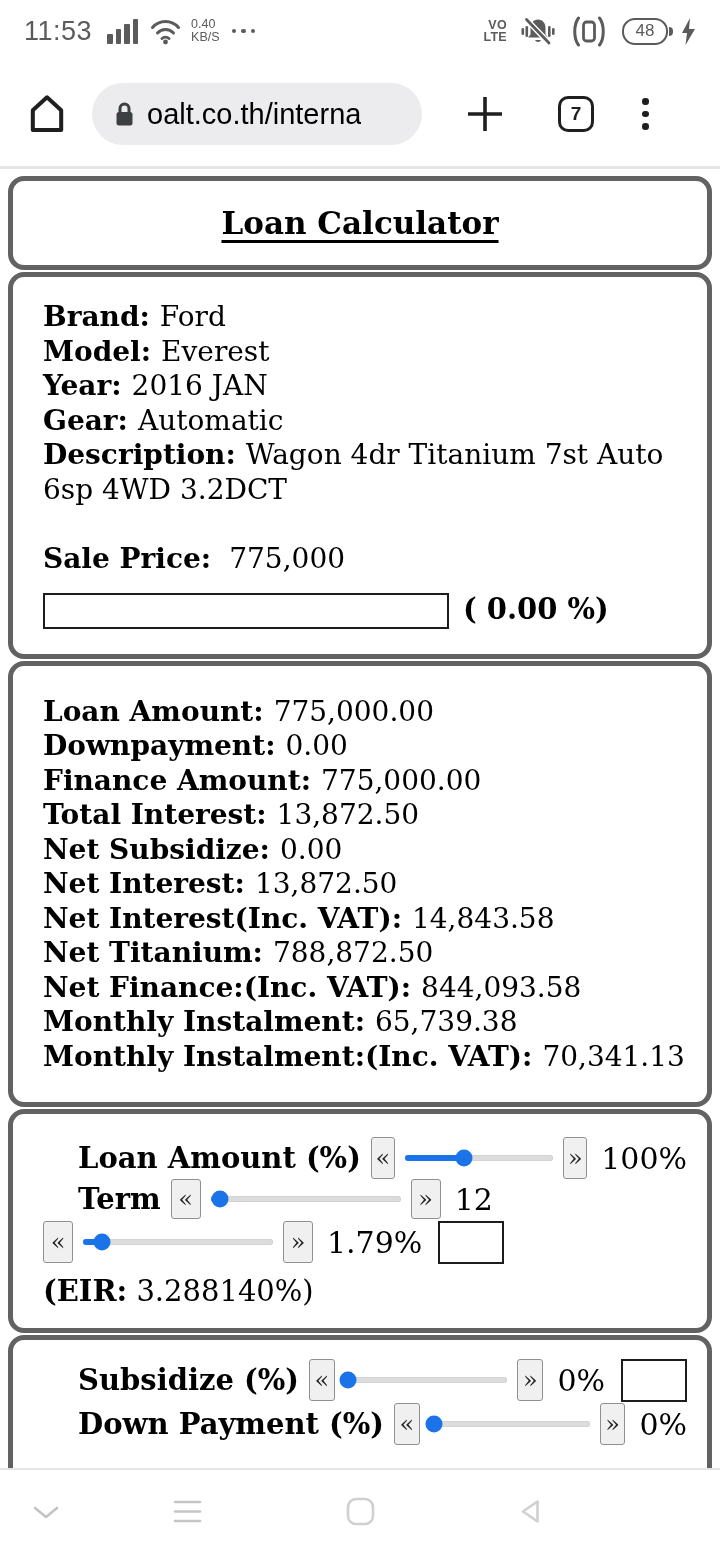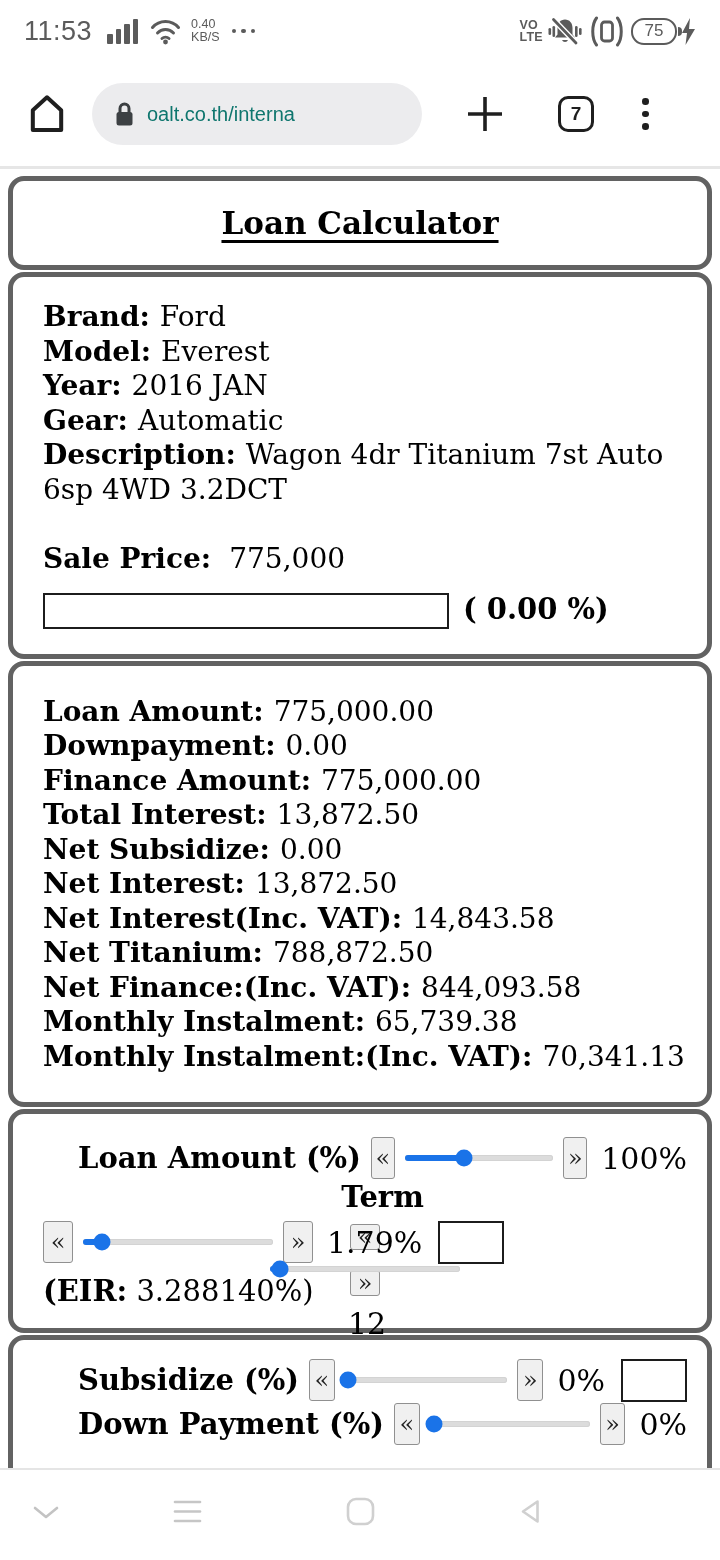--- a/index.html
+++ b/index.html
@@ -20,7 +20,7 @@
   .sb-speed { margin-left:9px; font-size:12.5px; line-height:13px; text-align:left; }
   .sb-dots { display:flex; gap:5px; margin-left:12px; }
   .sb-dots i { width:4.5px; height:4.5px; border-radius:50%; background:#5b5b5b; }
-  .sb-right { margin-left:auto; display:flex; align-items:center; gap:4px; }
+  .sb-right { margin-left:auto; display:flex; align-items:center; gap:13px;text-align:right; }
   .sb-volte { font-size:12.5px; line-height:12px; font-weight:bold; letter-spacing:.3px; }
   .sb-battery {
     width:46px; height:27px; border:2.5px solid #5b5b5b; border-radius:13px;

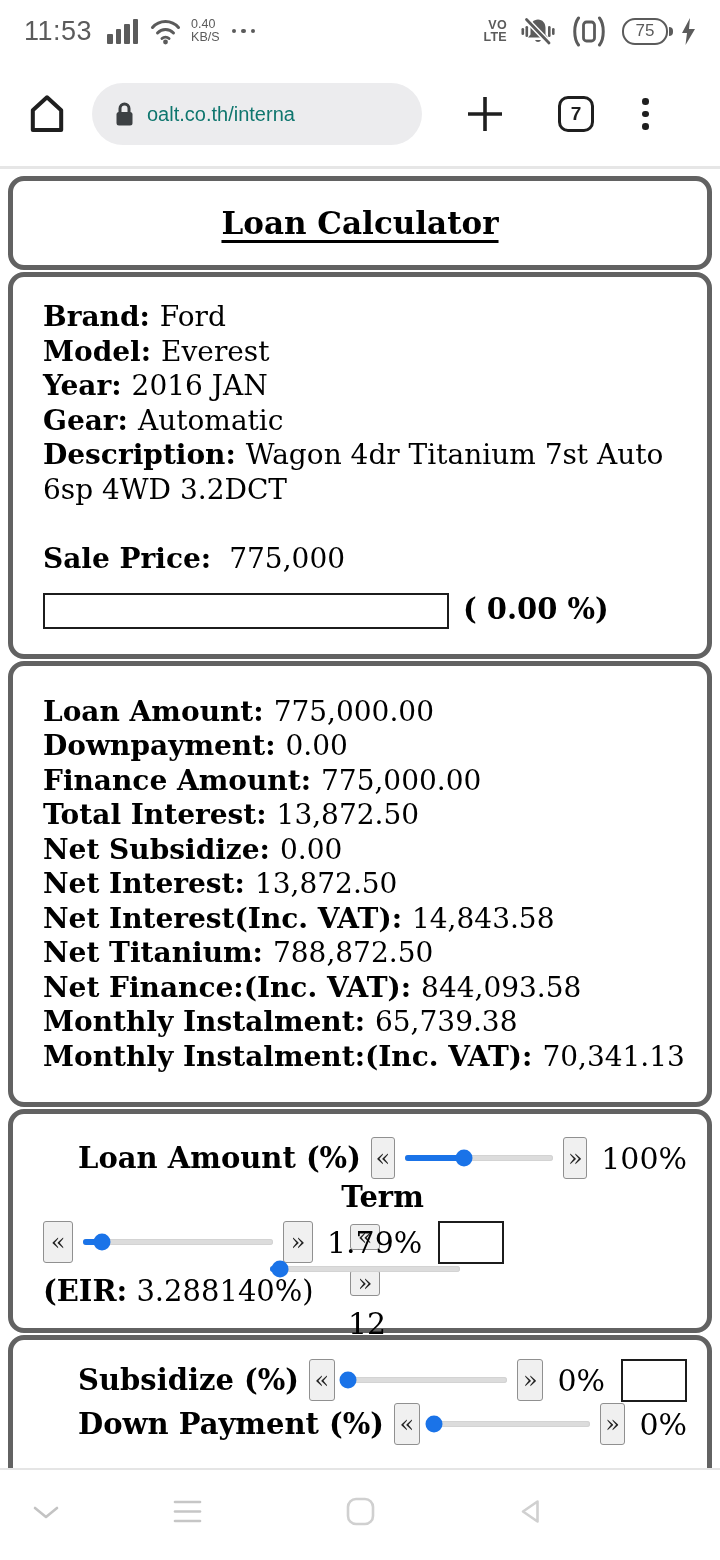--- a/index.html
+++ b/index.html
@@ -173,7 +173,7 @@
         </svg>
       </span>
       <span class="sb-battery">
-        <span>75</span>
+        <span>48</span>
       </span>
       <span style="display:flex">
         <svg width="15" height="27" viewBox="0 0 15 27">

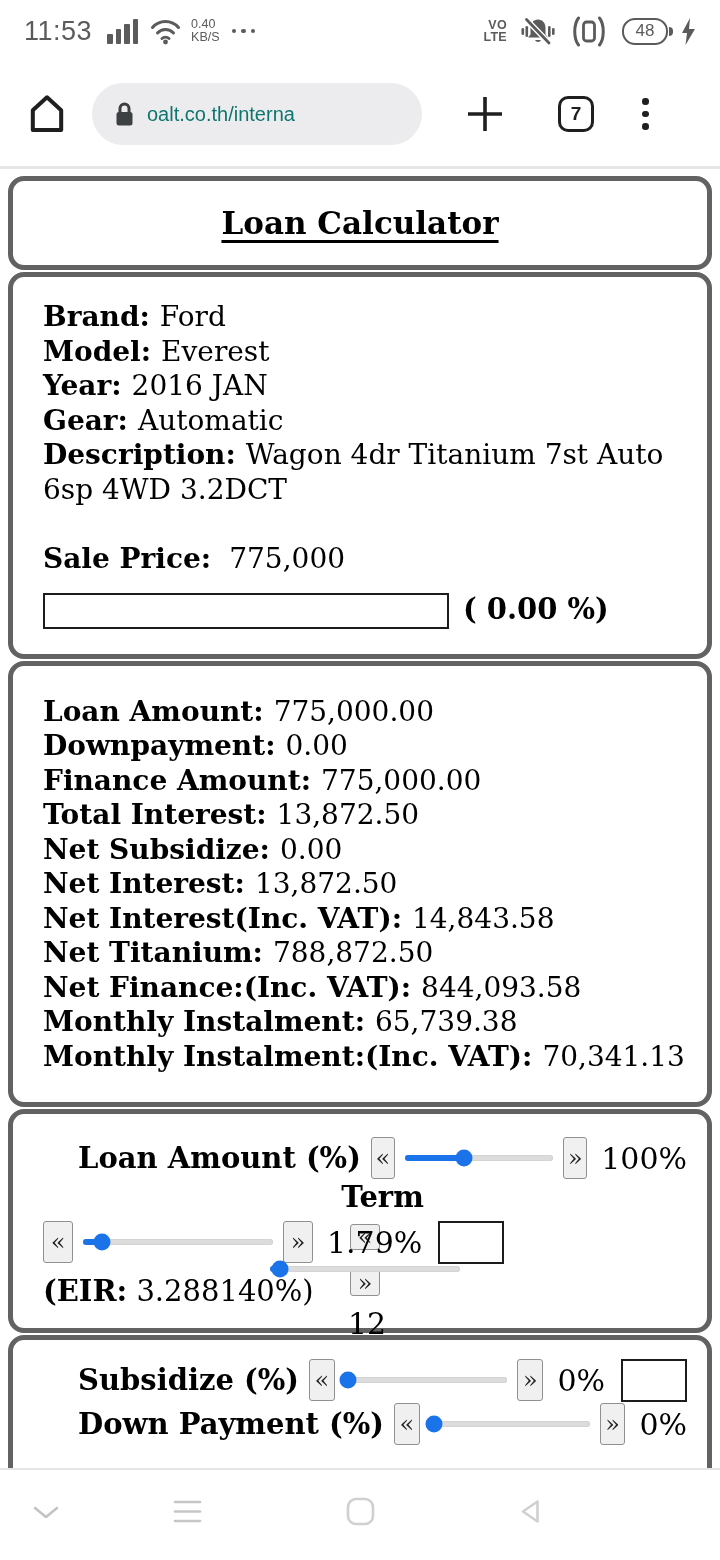--- a/index.html
+++ b/index.html
@@ -42,7 +42,7 @@
   }
   .tb-lock { flex:none; display:flex; margin-left:4px; }
   .tb-url {
-    margin-left:12px; font-size:20px; color:#0f766e; white-space:nowrap; overflow:hidden;
+    margin-left:12px; font-size:29px; color:#000000; white-space:nowrap; overflow:hidden;
   }
   .tb-plus { margin-left:42px; display:flex; }
   .tb-tabs {

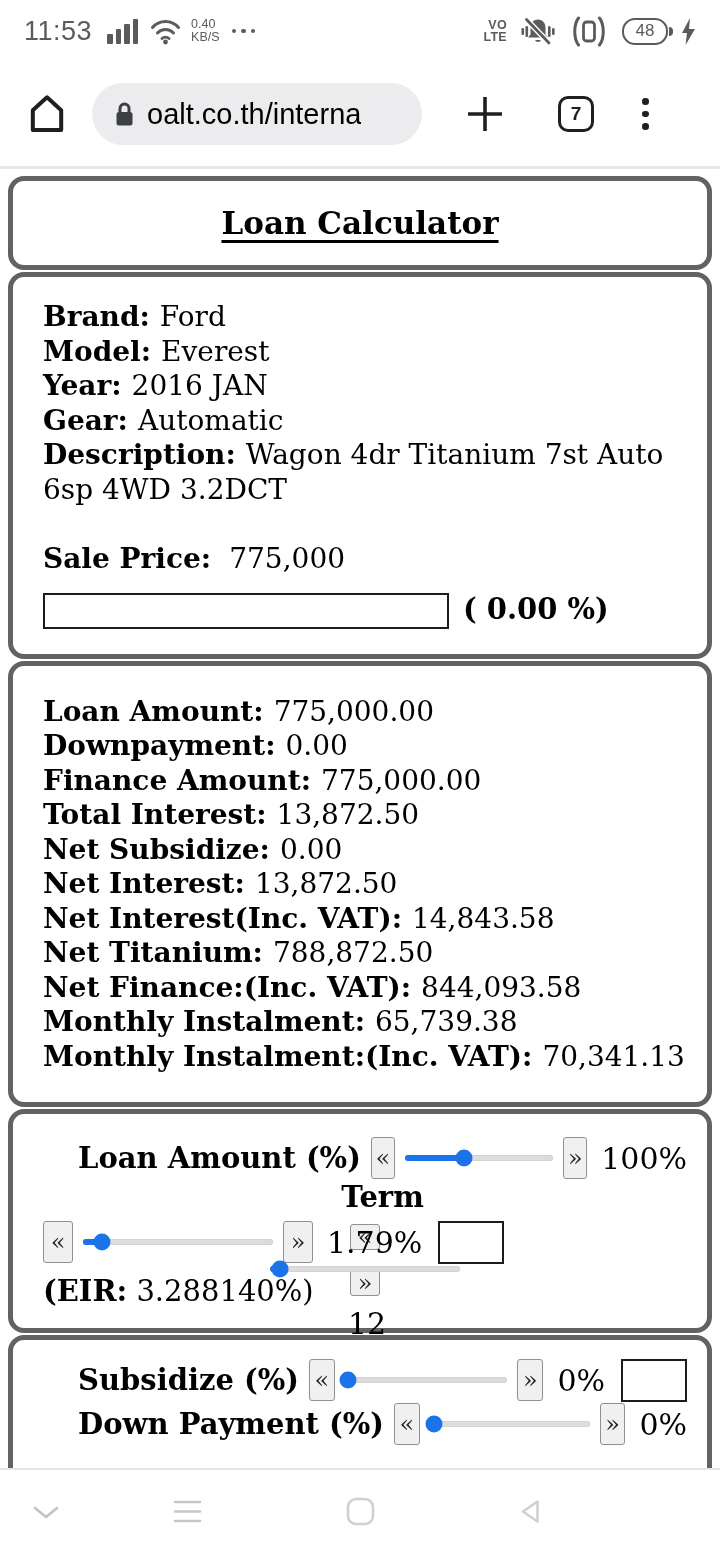--- a/index.html
+++ b/index.html
@@ -82,7 +82,7 @@
   .card-sliders { padding:22px 20px 20px 30px; }
   .card-subsidize { padding:18px 20px 40px 30px; height:230px; }
   .slider-row { display:flex; align-items:center; gap:10px; }
-  .row-h44 { height:44px; } .row-h38 { height:38px;flex-direction:column; } .row-h48 { height:48px; }
+  .row-h44 { height:44px; } .row-h38 { height:38px; } .row-h48 { height:48px; }
   .slider-row .lbl { font-size:29px; font-weight:bold; white-space:nowrap;margin-left:35px; }
   .stepper {
     width:30px; height:42px; background:#f0f0f0; border:1.5px solid #909090; border-radius:3px;

